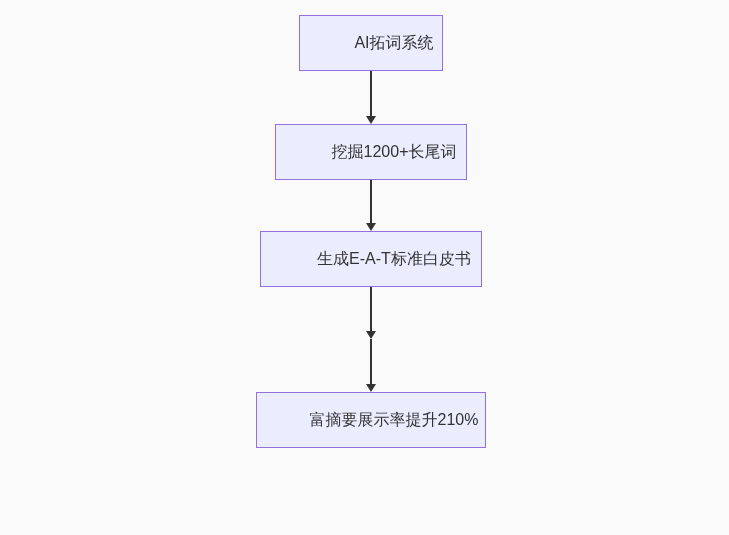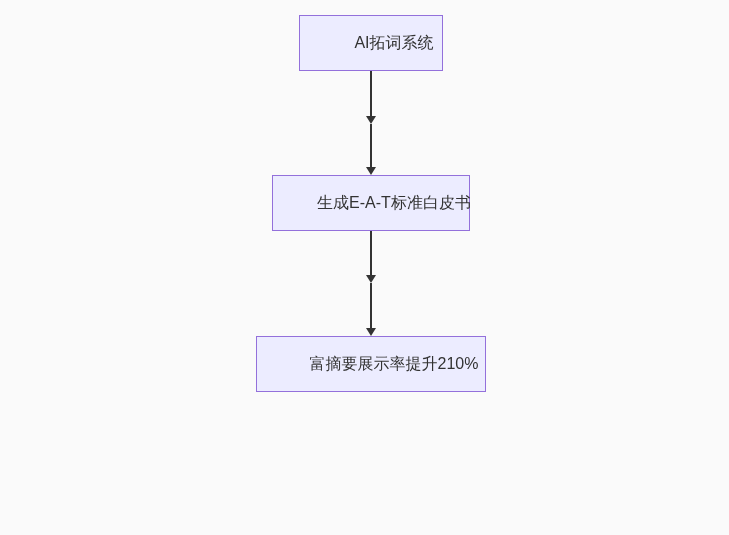--- a/index.html
+++ b/index.html
@@ -68,6 +68,7 @@
     <div class="arrowhead"></div>
   </div>
 
+  <div class="node" style="width:192px">挖掘1200+长尾词</div>
 
   <div class="edge" style="height:51px">
     <div class="edge-line"></div>

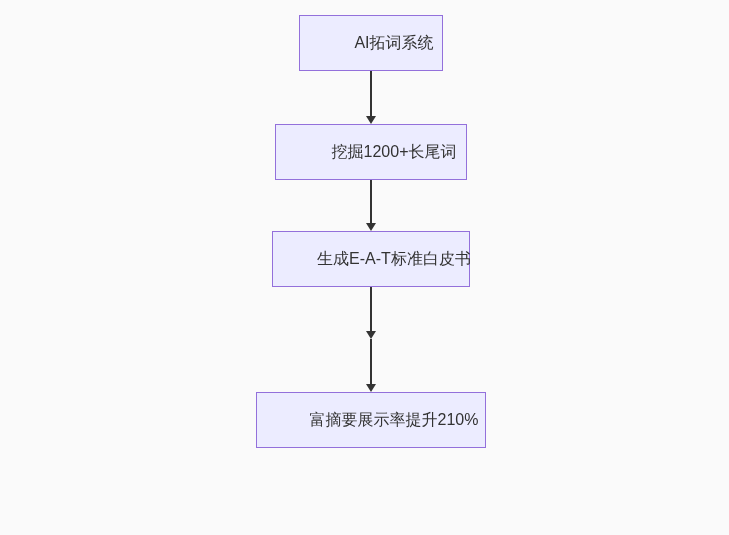--- a/index.html
+++ b/index.html
@@ -75,7 +75,7 @@
     <div class="arrowhead"></div>
   </div>
 
-  <div class="node" style="width:198px">生成E-A-T标准白皮书</div>
+  <div class="node" style="width:222px">生成E-A-T标准白皮书</div>
 
   <div class="edge" style="height:52px">
     <div class="edge-line"></div>

